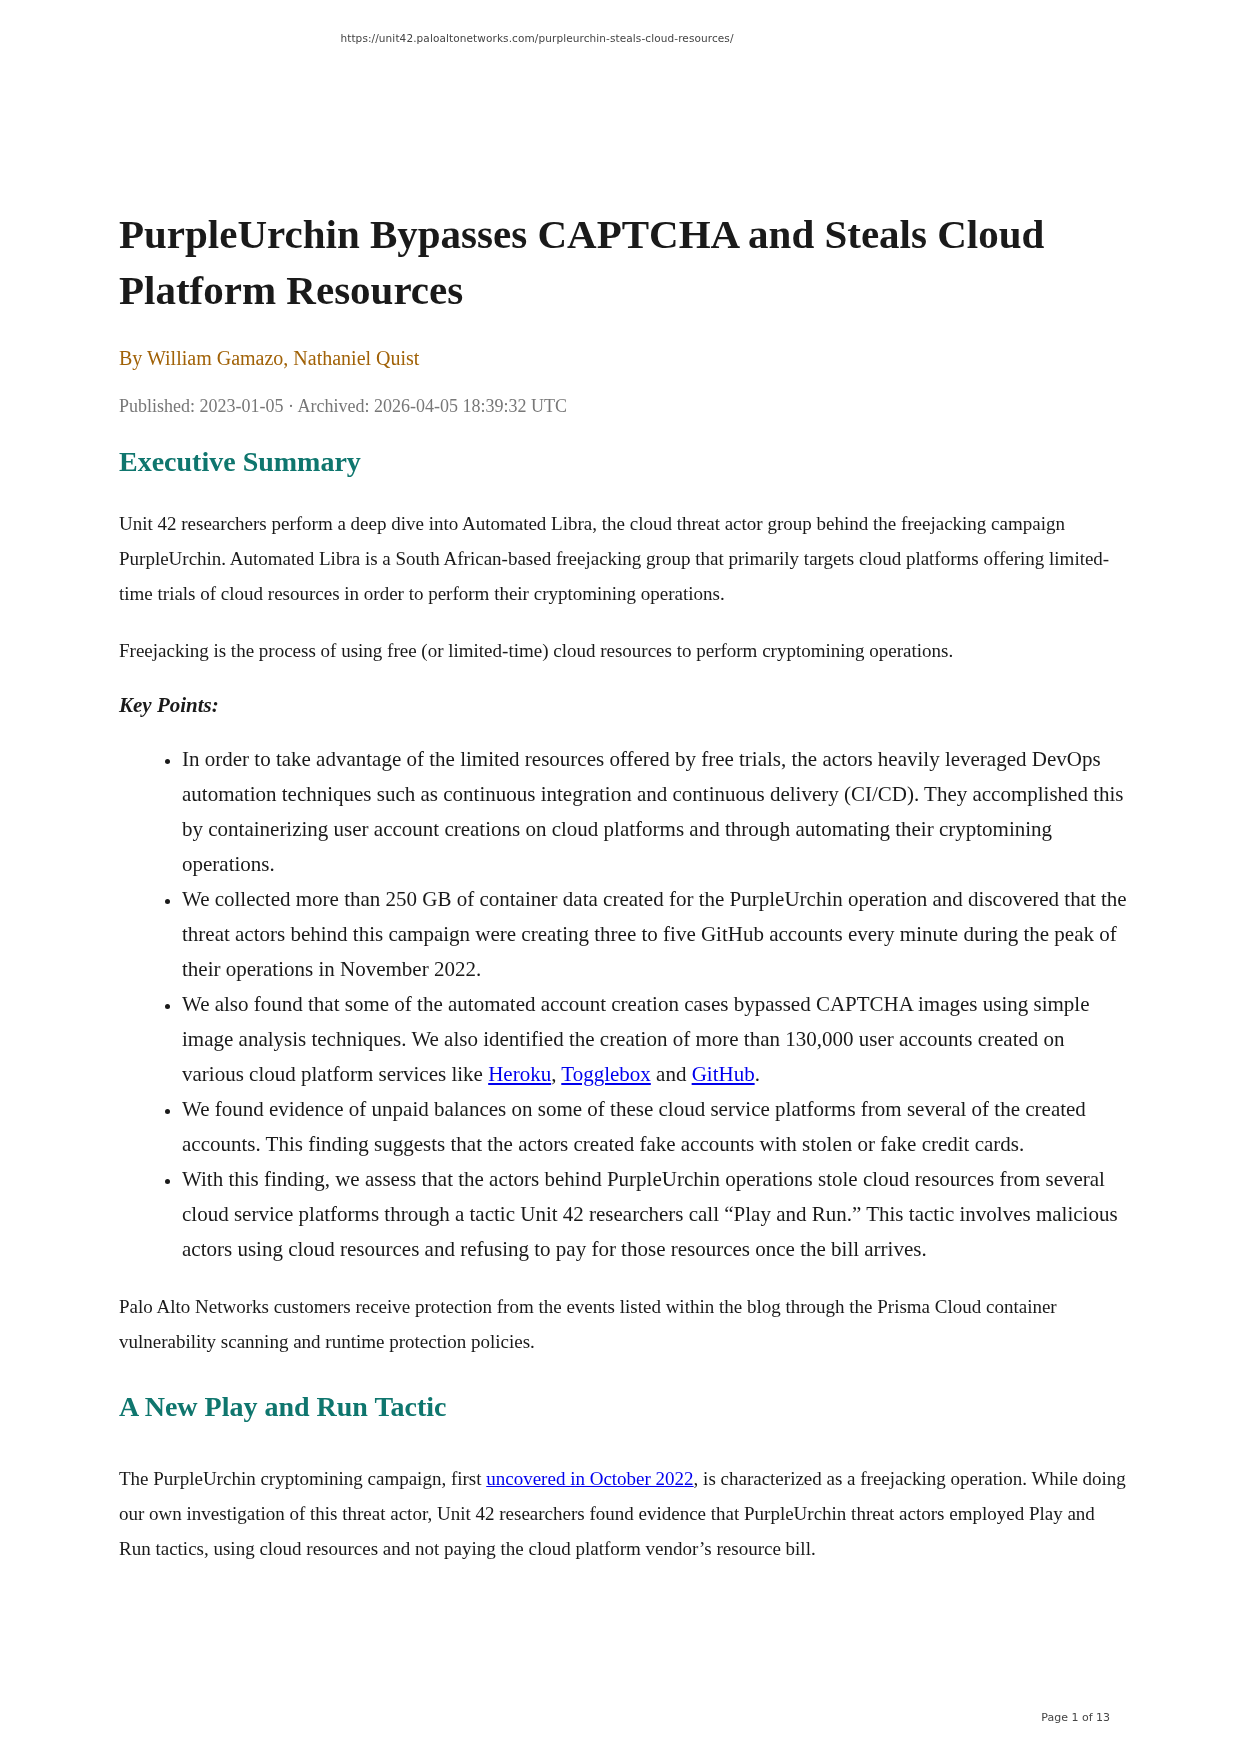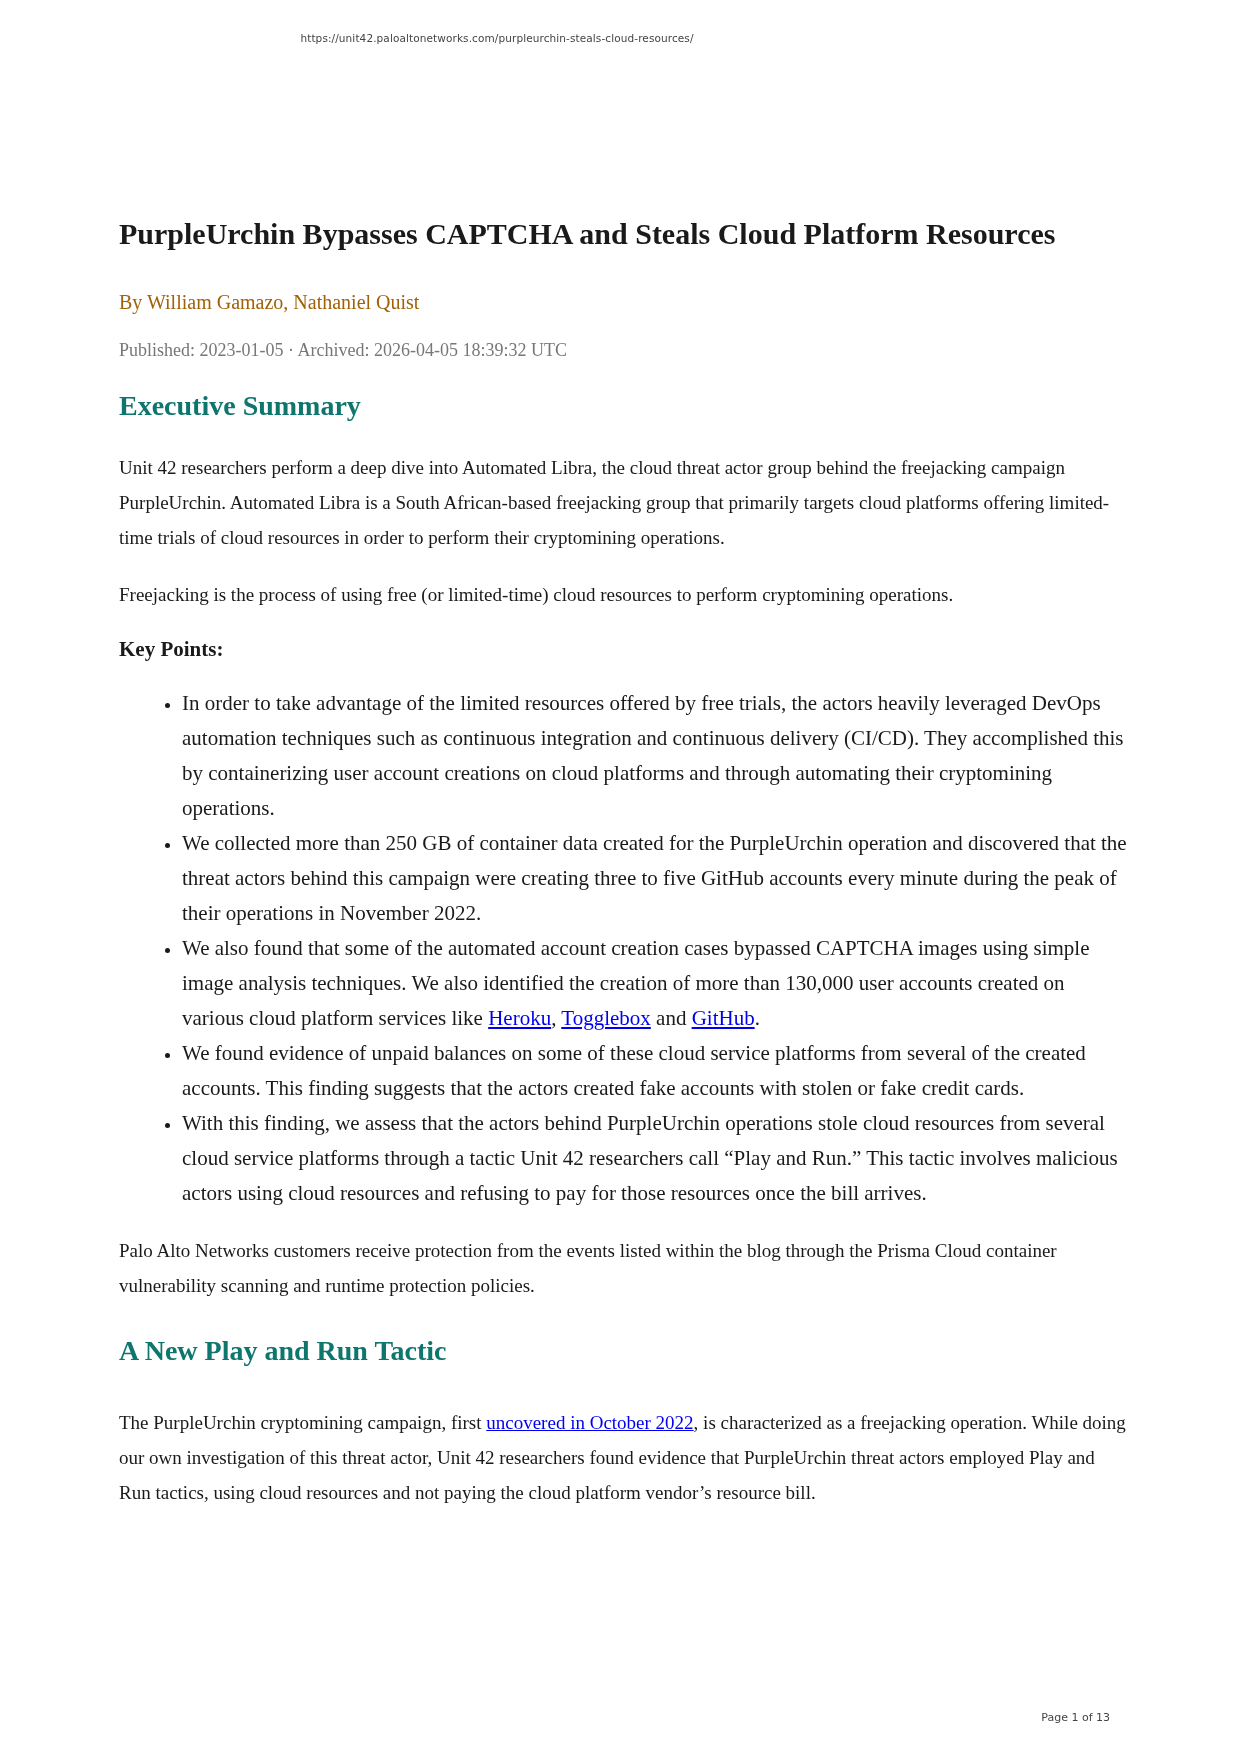--- a/index.html
+++ b/index.html
@@ -25,6 +25,7 @@
       font-size: 10.5px;
       color: #444;
       letter-spacing: 0.1px;
+      padding-left: 40px;
     }
     .content {
       position: absolute;

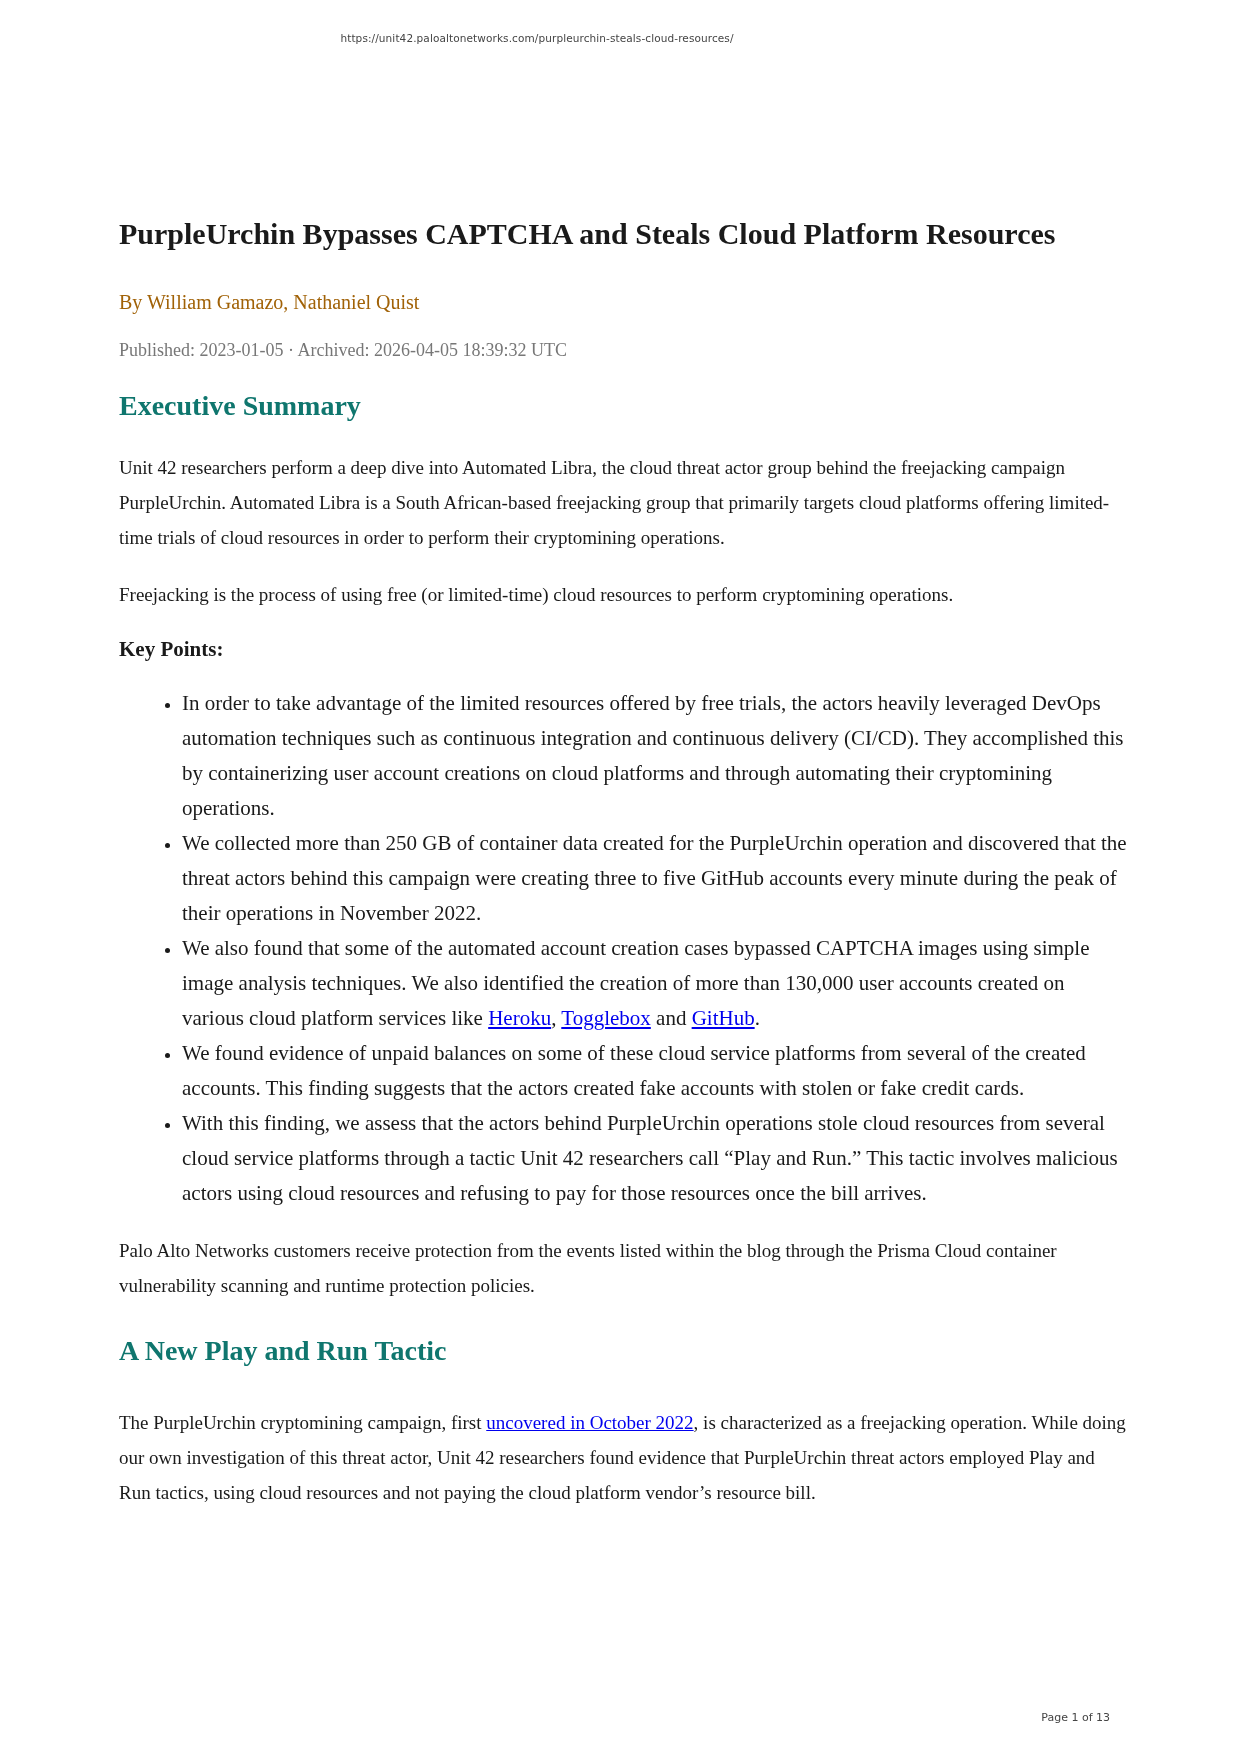--- a/index.html
+++ b/index.html
@@ -36,7 +36,7 @@
     h1.title {
       font-family: "Liberation Serif", serif;
       font-weight: bold;
-      font-size: 30px;
+      font-size: 41px;
       line-height: 56px;
       margin: 0;
       color: #1a1a1a;

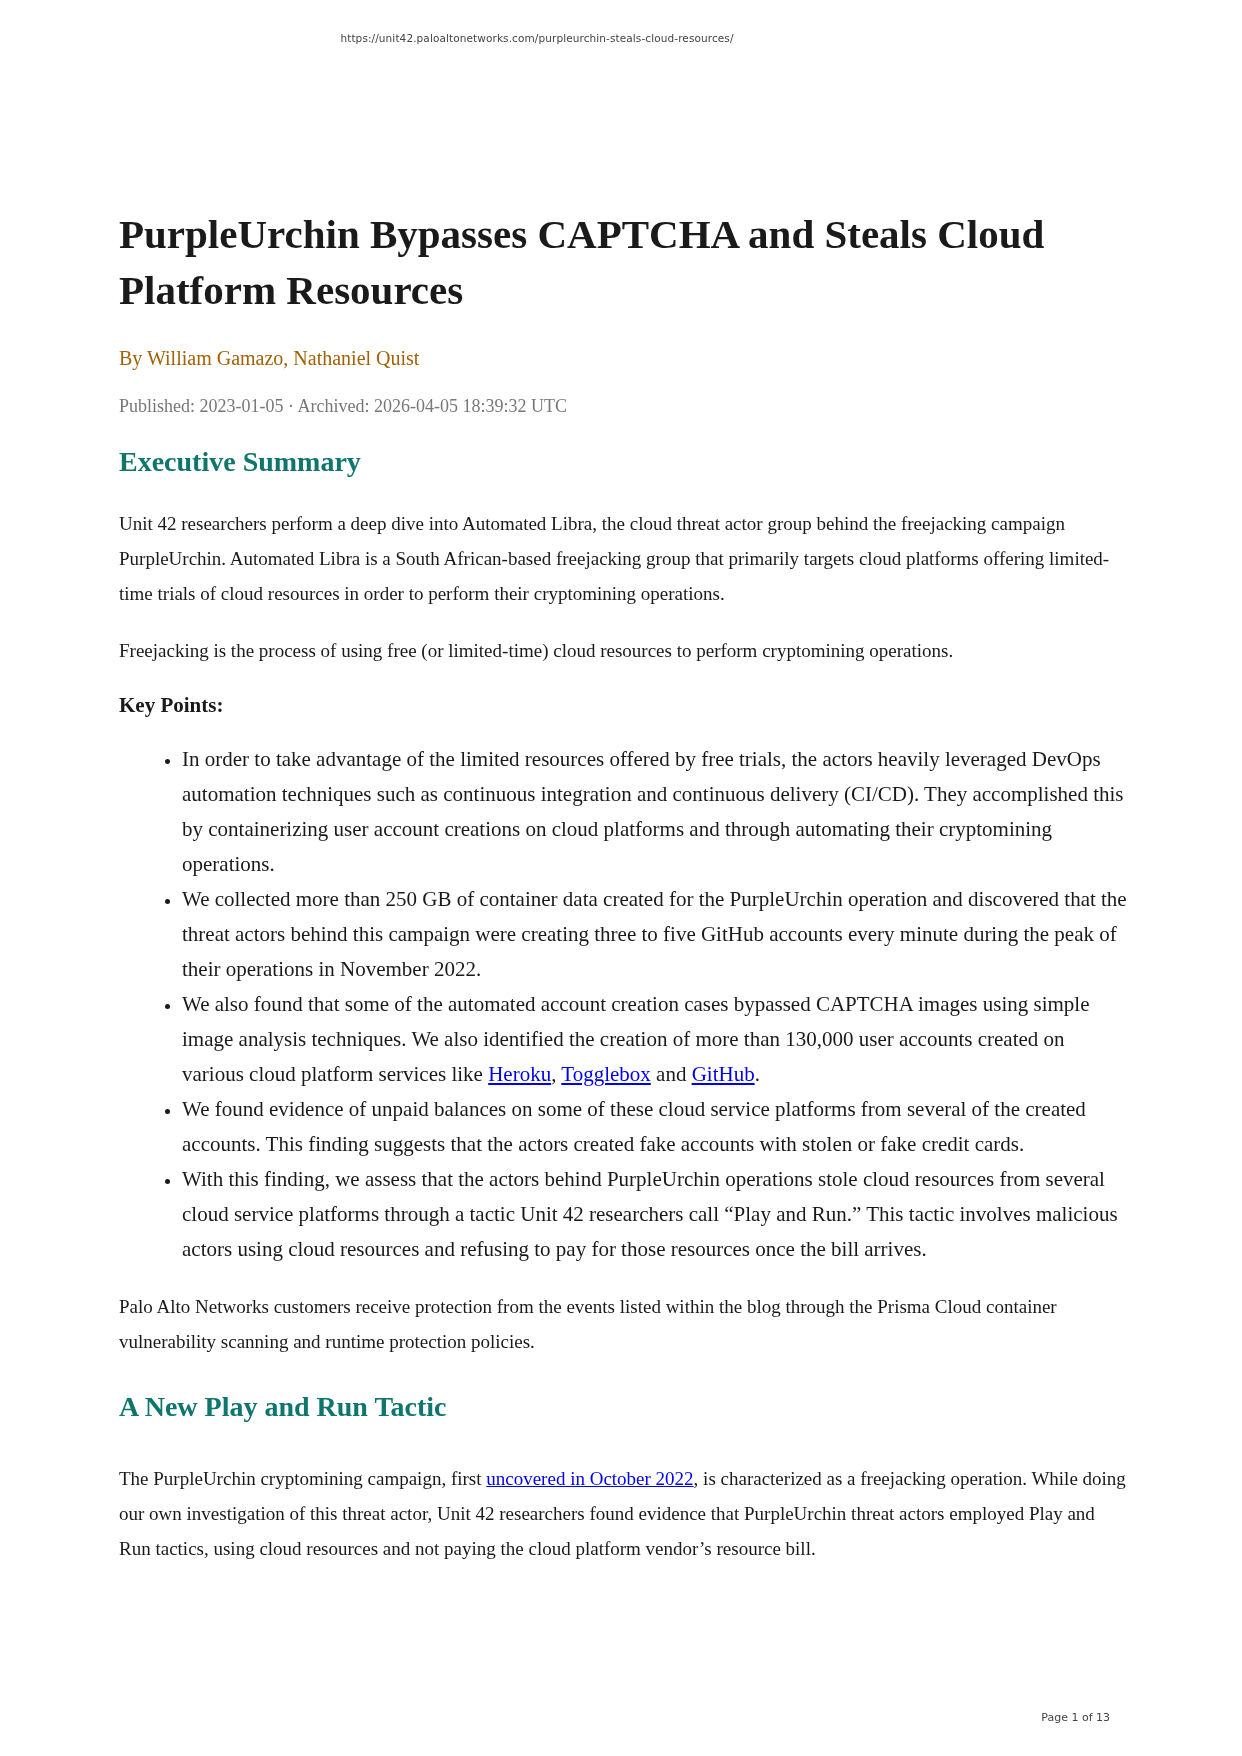--- a/index.html
+++ b/index.html
@@ -75,6 +75,7 @@
       font-weight: bold;
       font-size: 21px;
       line-height: 35px;
+      font-style: italic;
     }
     ul.keypoints {
       margin: 19px 0 0 0;

